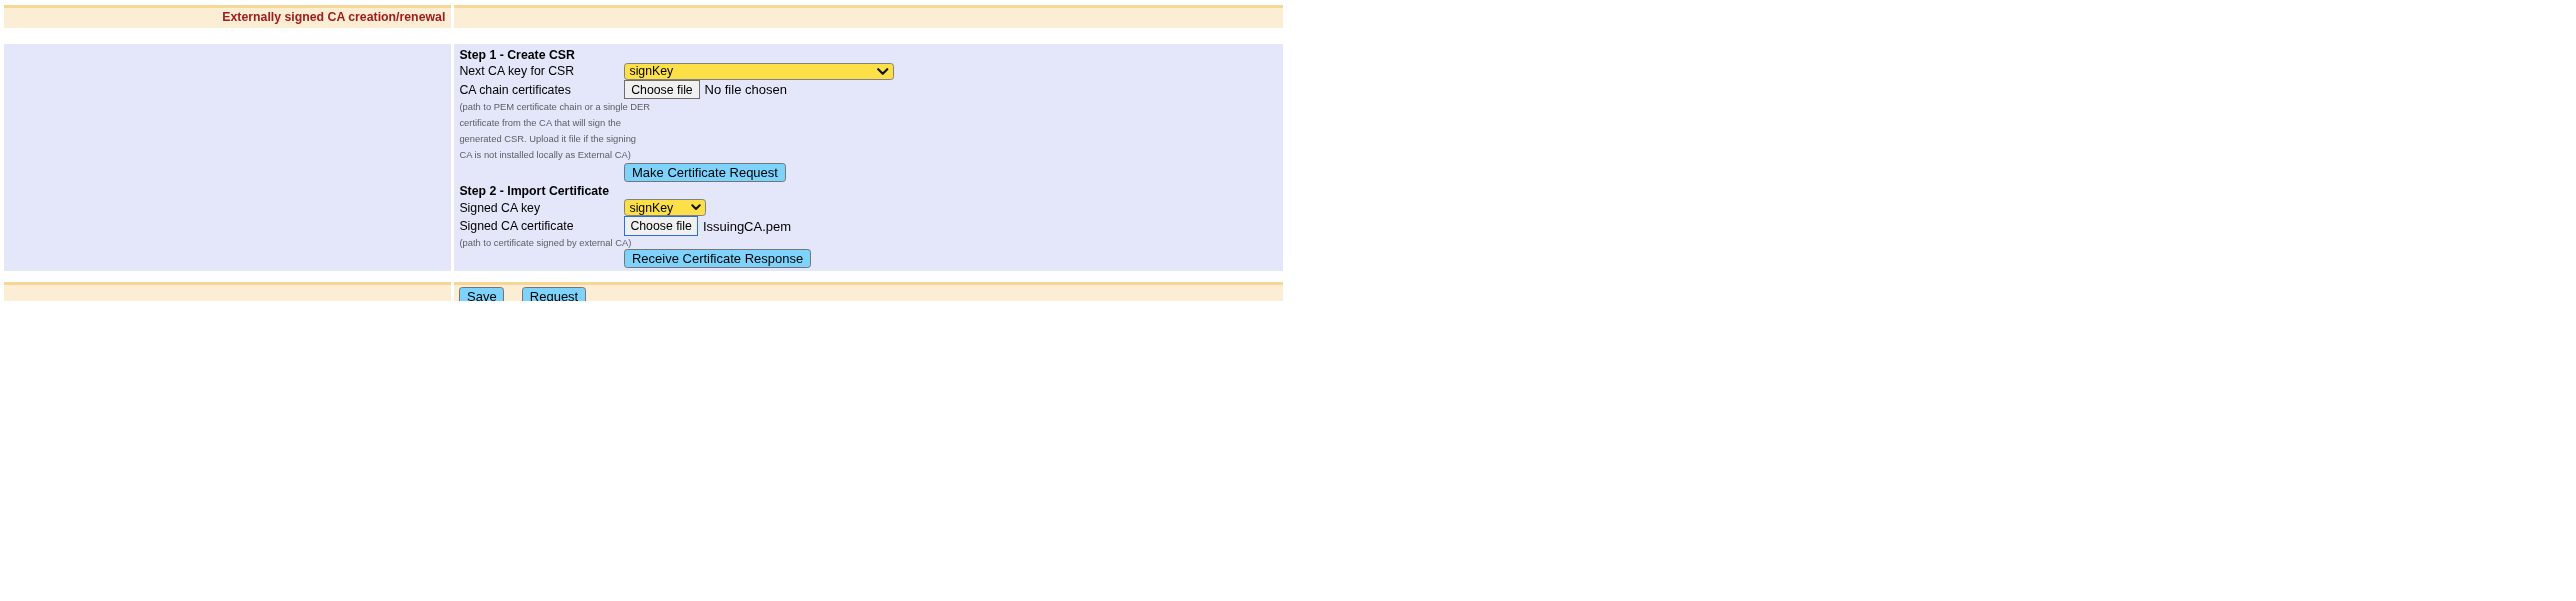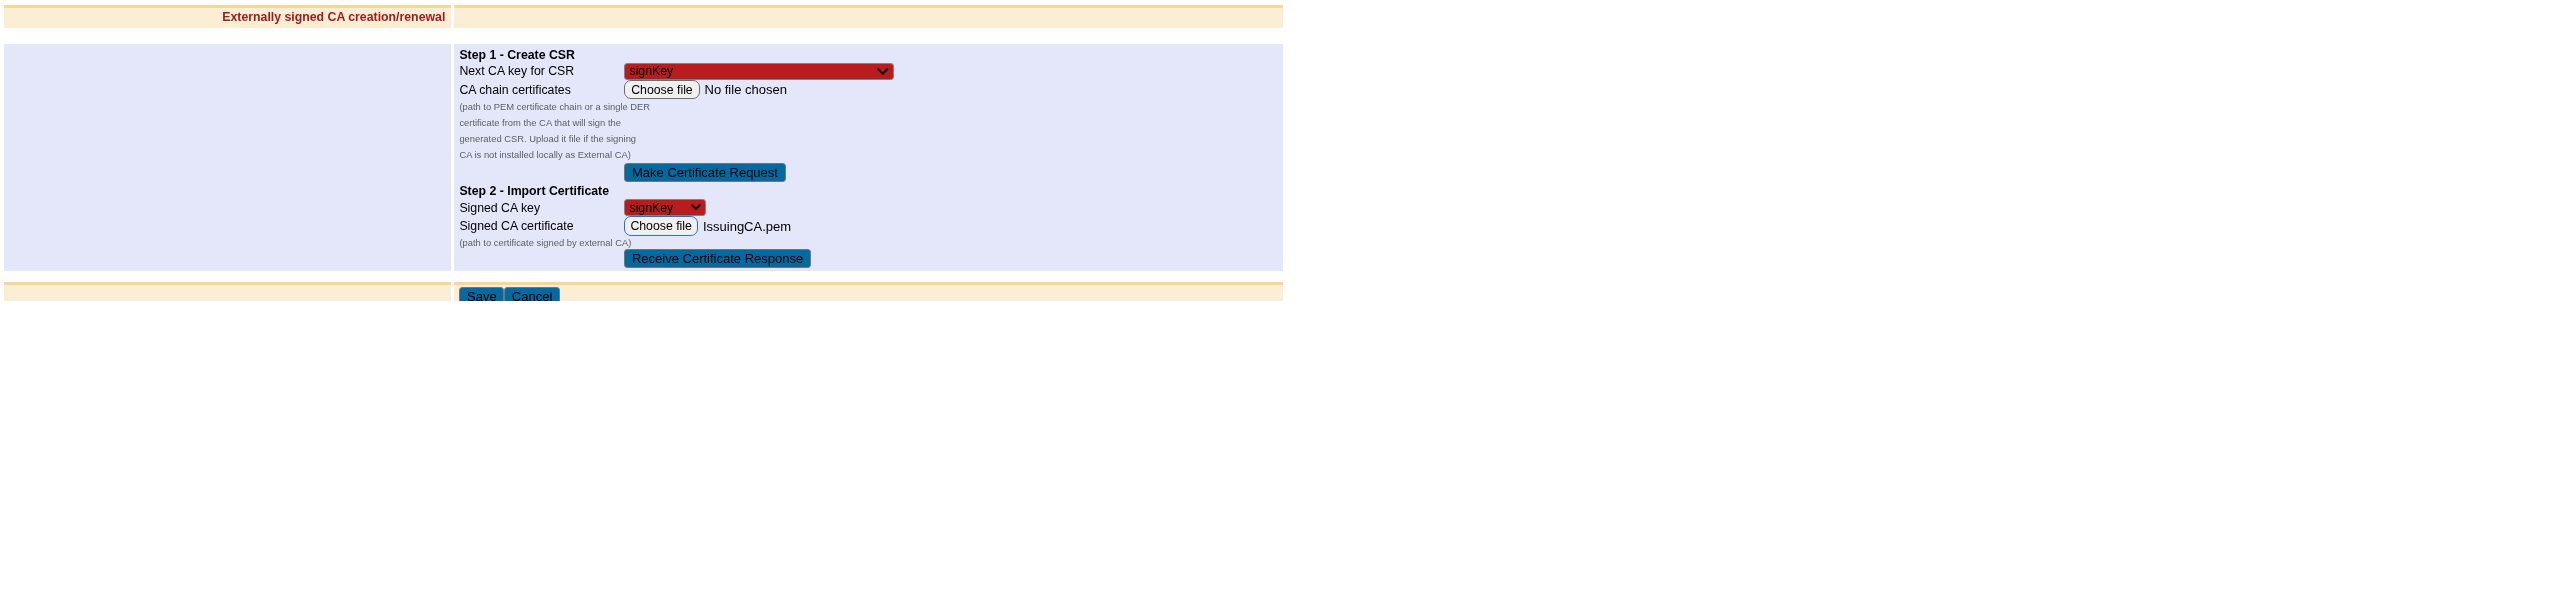--- a/index.html
+++ b/index.html
@@ -41,7 +41,7 @@
   .select-wrap { position: relative; display: inline-block; }
   select {
     appearance: none; -webkit-appearance: none; -moz-appearance: none;
-    background: #b91c1c; border: 0.8px solid #828282; border-radius: 3.3px;
+    background: #fde047; border: 0.8px solid #828282; border-radius: 3.3px;
     height: 17px; font-size: 12.3px; font-family: "Liberation Sans", sans-serif;
     padding: 0 20px 0 4.1px; color: #000; box-sizing: border-box;
   }

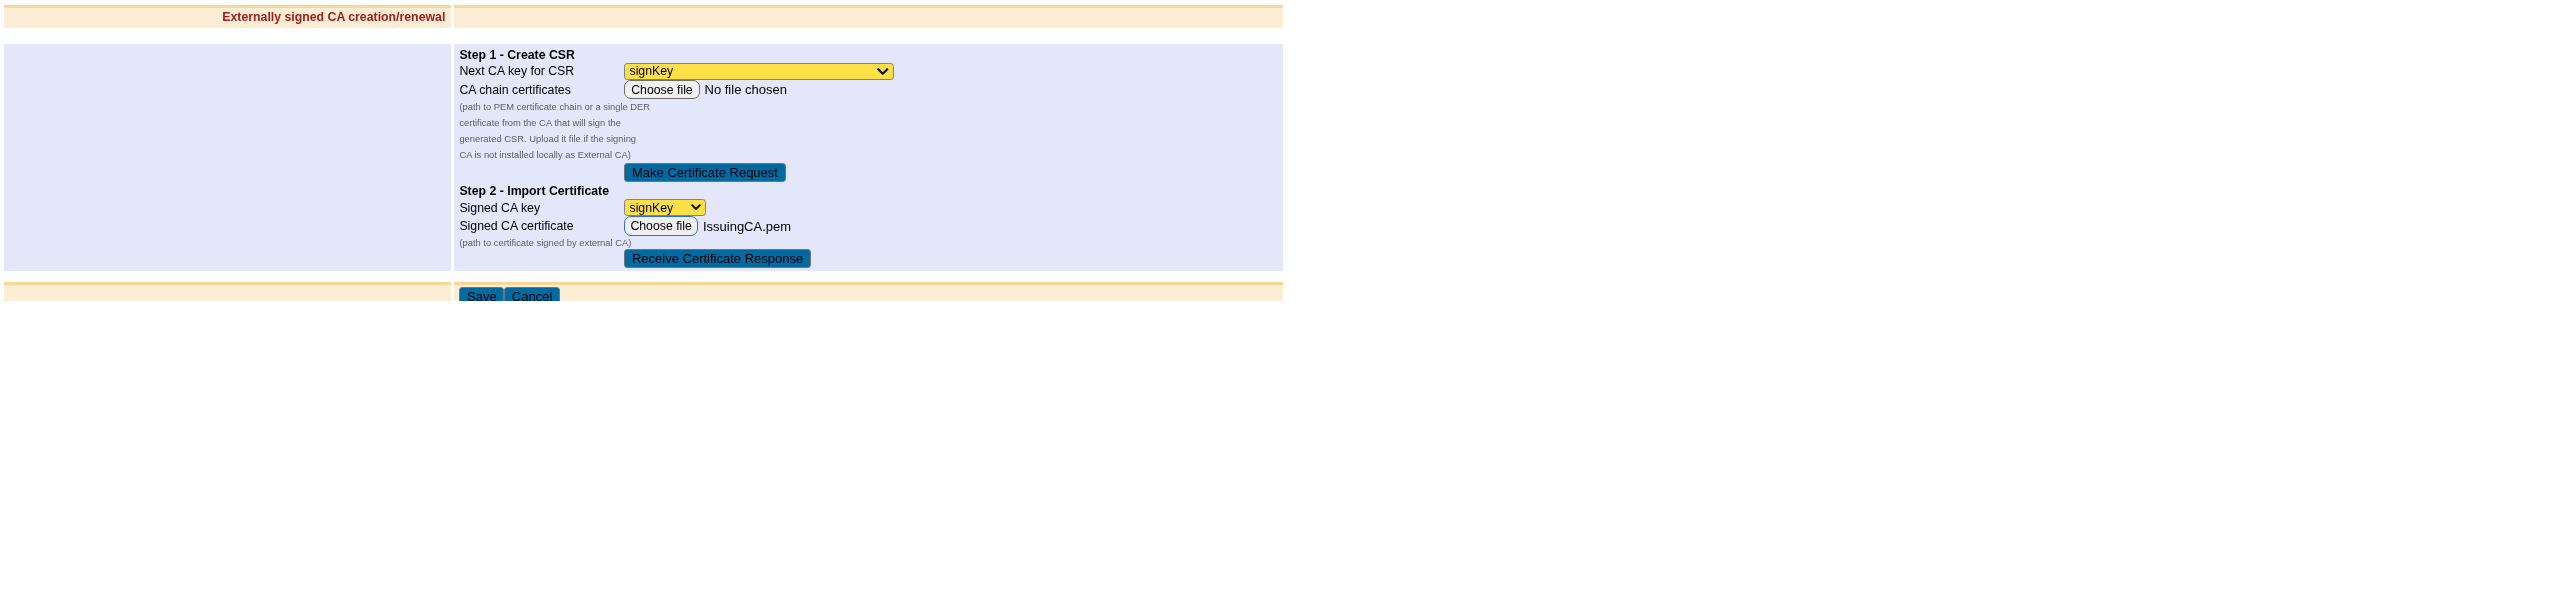--- a/index.html
+++ b/index.html
@@ -56,7 +56,7 @@
   }
   .btn-file {
     height: 19px; font-size: 12.3px; padding: 0 5.8px;
-    border: 0.8px solid #6e6e6e; border-radius: 7px; background: #f0f0f0;
+    border: 0.8px solid #6e6e6e; border-radius: 0; background: #f0f0f0;
     font-family: "Liberation Sans", sans-serif; box-sizing: border-box; cursor: pointer;
   }
   .btn-file.focused { border: 1.6px solid #2d6ce3; height: 20px; padding: 0 5px; }

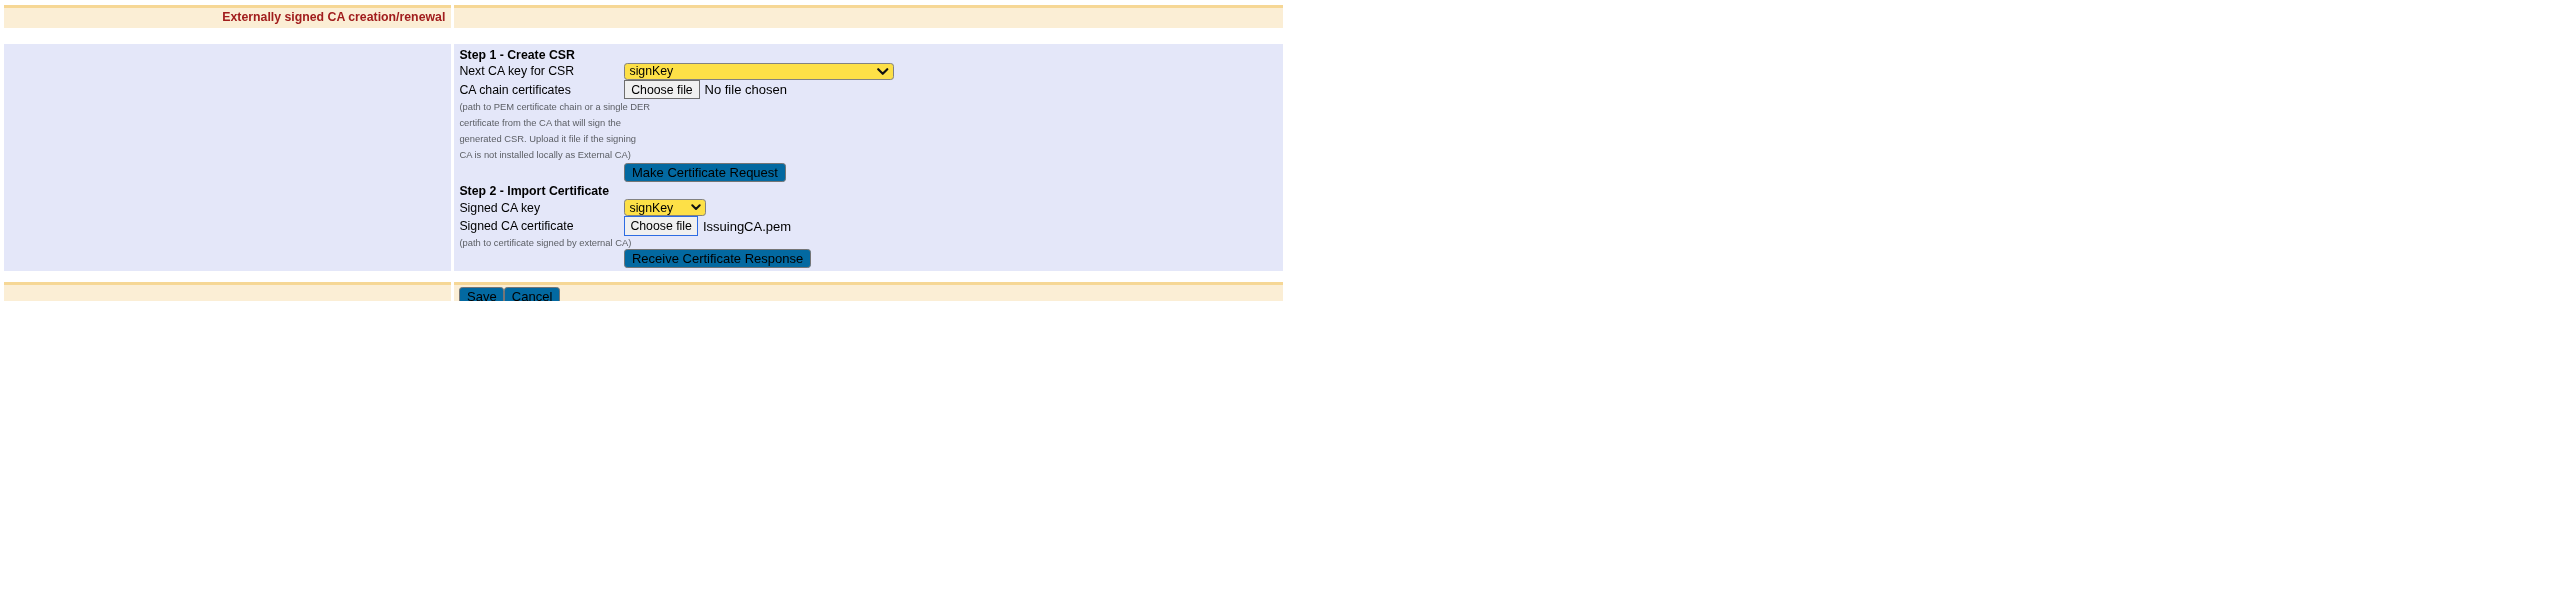--- a/index.html
+++ b/index.html
@@ -50,7 +50,7 @@
   .chevron { position: absolute; right: 5.8px; top: 5px; pointer-events: none; line-height: 0; }
 
   .btn {
-    background: #0369a1; border: 0.8px solid #757575; border-radius: 3.3px;
+    background: #7dd3fc; border: 0.8px solid #757575; border-radius: 3.3px;
     height: 19px; font-size: 13px; font-family: "Liberation Sans", sans-serif;
     color: #000; padding: 0 6.6px; cursor: pointer; box-sizing: border-box;
   }

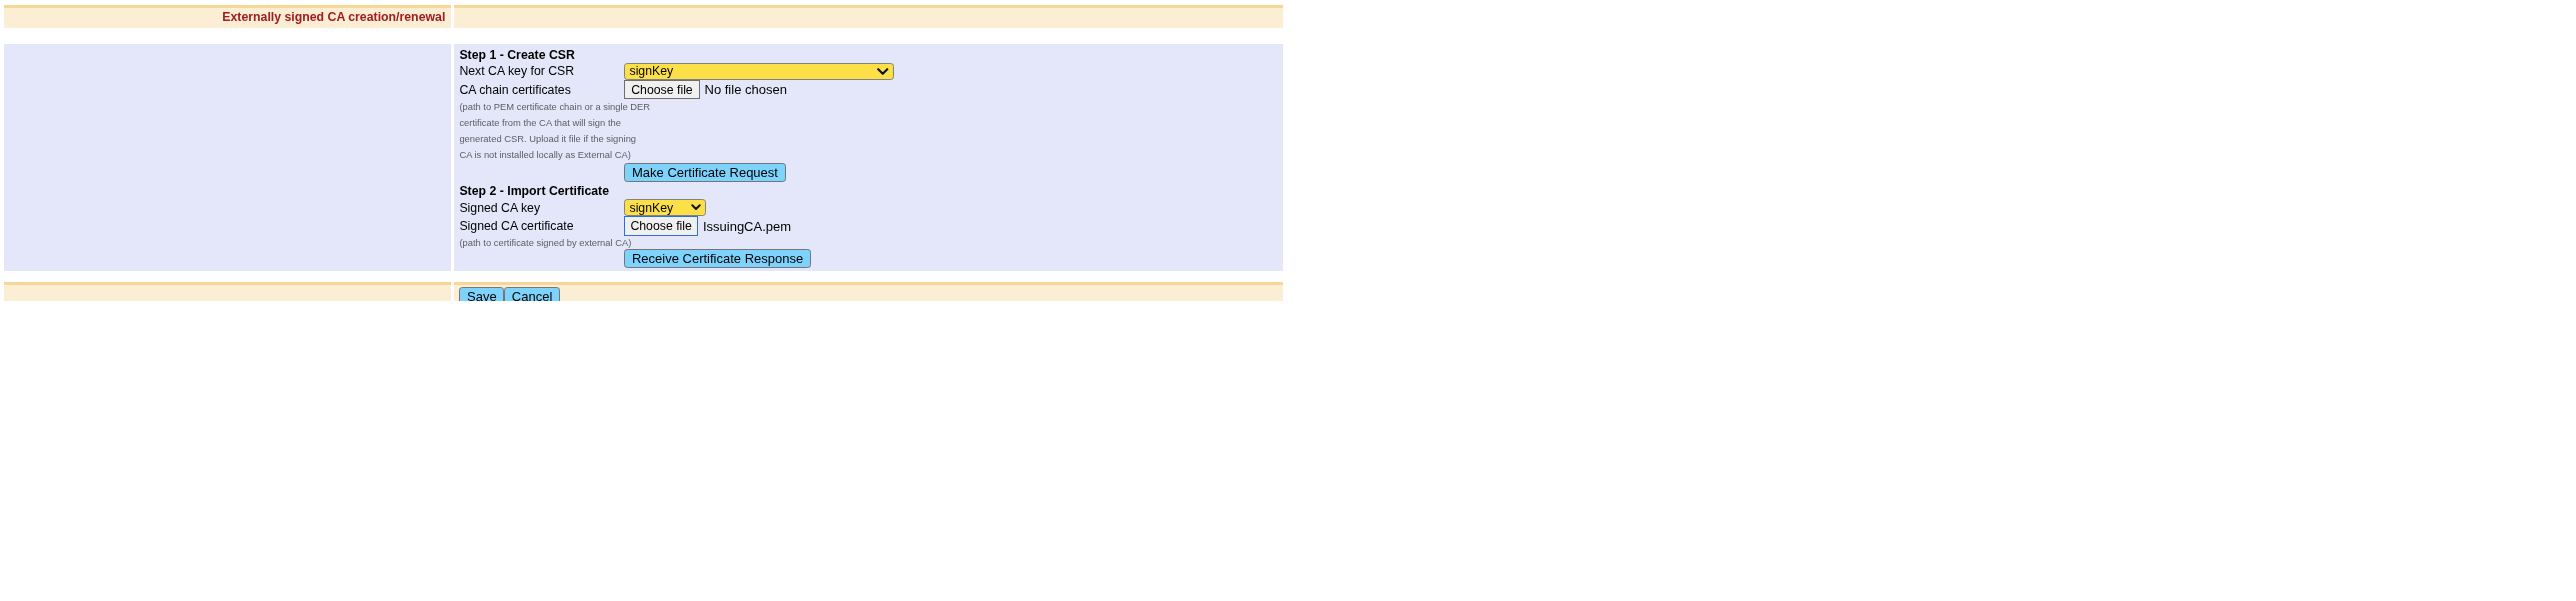--- a/index.html
+++ b/index.html
@@ -73,7 +73,7 @@
 
   .row-footer { height: 27px; }
   .row-footer .beige { box-sizing: border-box; }
-  .footer-actions { padding: 5.8px 0 0 5px; display: flex; }
+  .footer-actions { padding: 5.8px 0 0 5px; display: flex; gap: 18px; }
 </style>
 </head>
 <body>

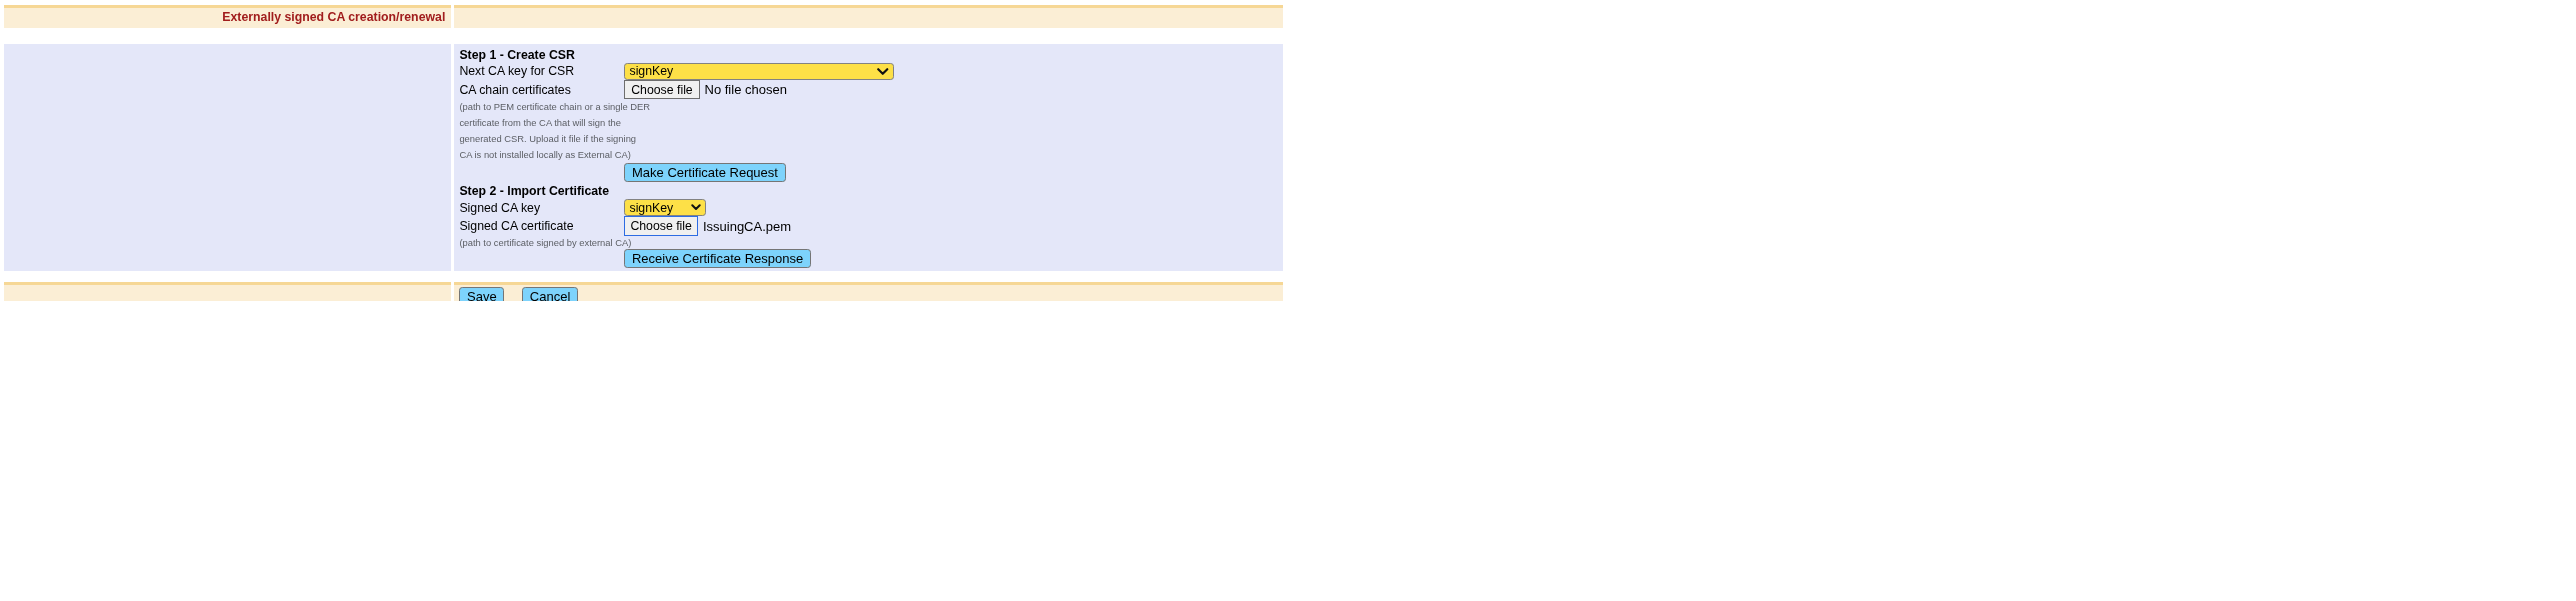--- a/index.html
+++ b/index.html
@@ -158,7 +158,7 @@
     <div class="cell-right beige">
       <div class="footer-actions">
         <button class="btn">Save</button>
-        <button class="btn">Cancel</button>
+        <button class="btn">Request</button>
       </div>
     </div>
   </div>

